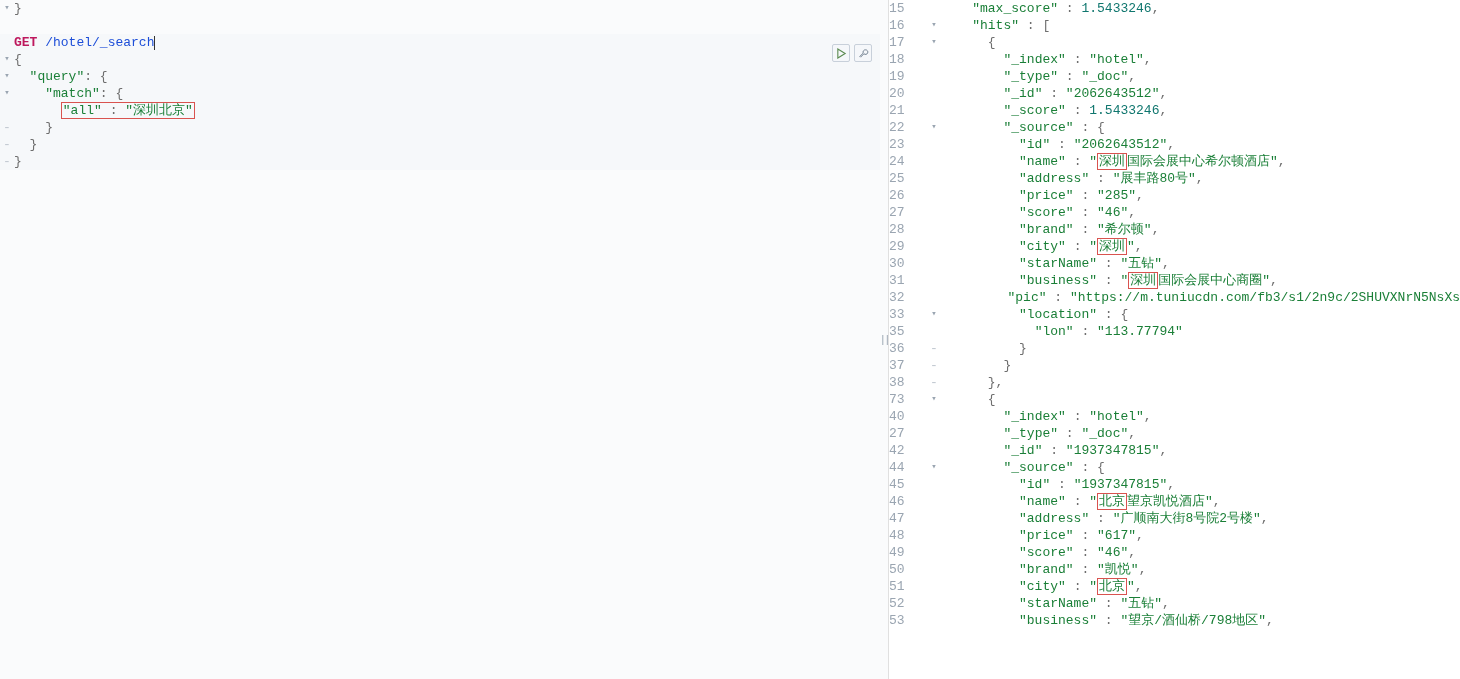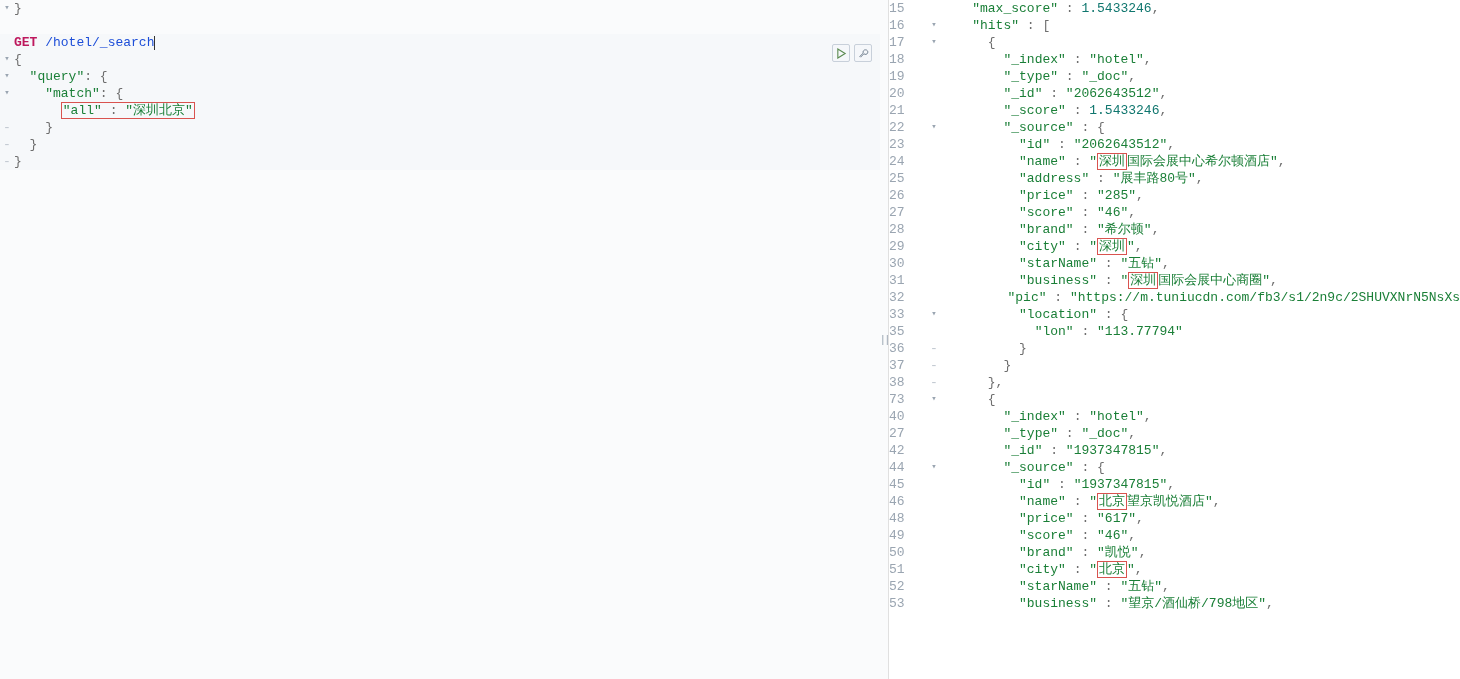--- a/index.html
+++ b/index.html
@@ -200,6 +200,7 @@
     <div class="code-row"><span class="line-num">44</span><span class="gutter fold">▾</span><span class="code-content"><span class="plain">        </span><span class="key">"_source"</span><span class="punct"> : {</span></span></div>
     <div class="code-row"><span class="line-num">45</span><span class="gutter "></span><span class="code-content"><span class="plain">          </span><span class="key">"id"</span><span class="punct"> : </span><span class="str">"1937347815"</span><span class="punct">,</span></span></div>
     <div class="code-row"><span class="line-num">46</span><span class="gutter "></span><span class="code-content"><span class="plain">          </span><span class="key">"name"</span><span class="punct"> : </span><span class="str">"</span><span class="str boxed">北京</span><span class="str">望京凯悦酒店"</span><span class="punct">,</span></span></div>
+    <div class="code-row"><span class="line-num">47</span><span class="gutter "></span><span class="code-content"><span class="plain">          </span><span class="key">"address"</span><span class="punct"> : </span><span class="str">"广顺南大街8号院2号楼"</span><span class="punct">,</span></span></div>
     <div class="code-row"><span class="line-num">48</span><span class="gutter "></span><span class="code-content"><span class="plain">          </span><span class="key">"price"</span><span class="punct"> : </span><span class="str">"617"</span><span class="punct">,</span></span></div>
     <div class="code-row"><span class="line-num">49</span><span class="gutter "></span><span class="code-content"><span class="plain">          </span><span class="key">"score"</span><span class="punct"> : </span><span class="str">"46"</span><span class="punct">,</span></span></div>
     <div class="code-row"><span class="line-num">50</span><span class="gutter "></span><span class="code-content"><span class="plain">          </span><span class="key">"brand"</span><span class="punct"> : </span><span class="str">"凯悦"</span><span class="punct">,</span></span></div>

